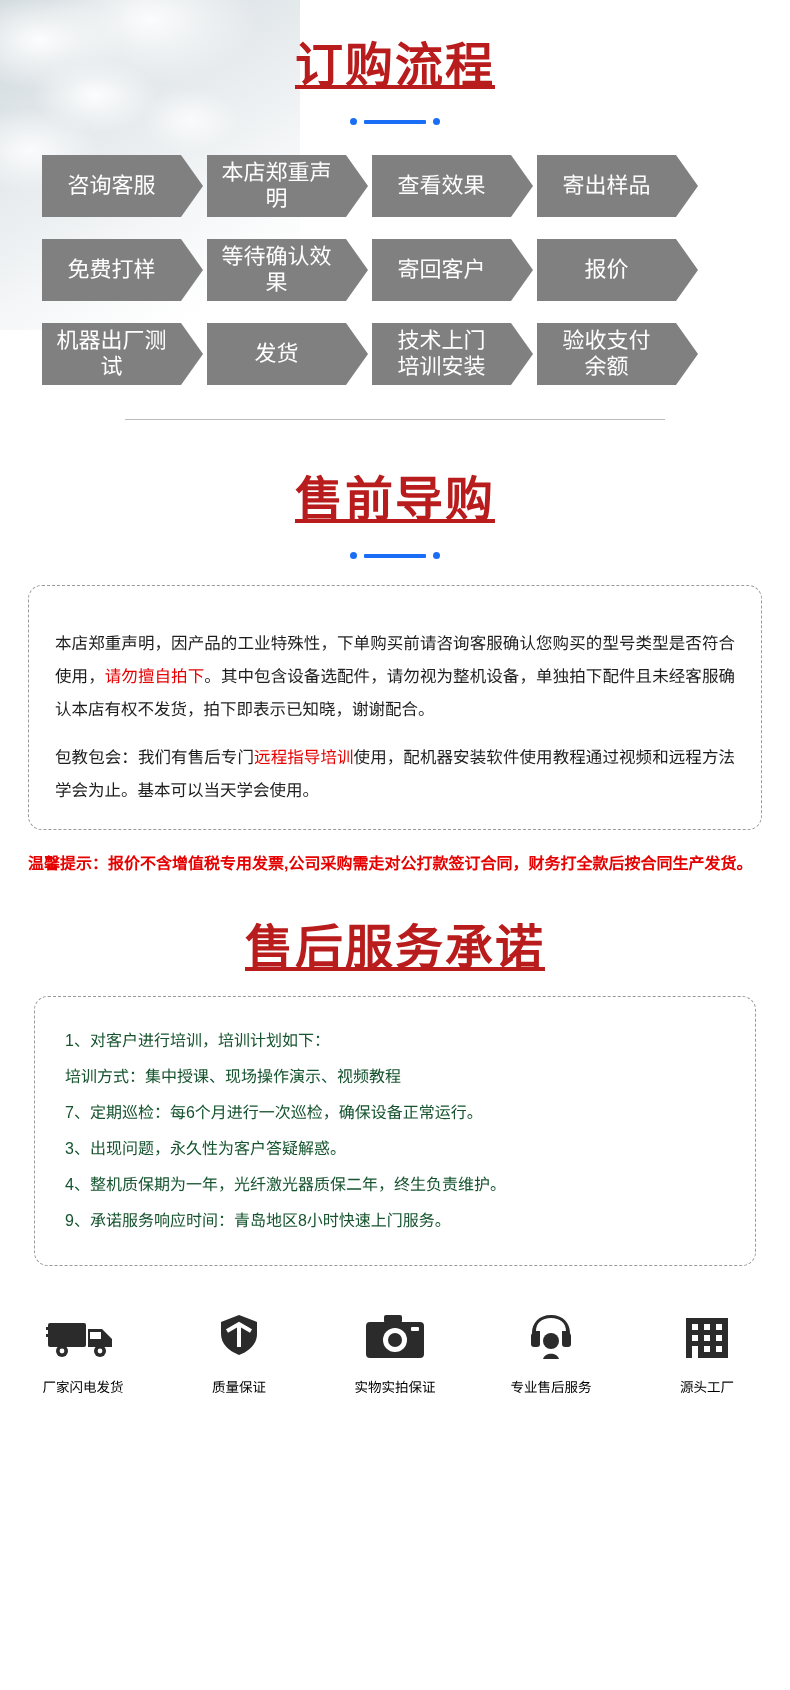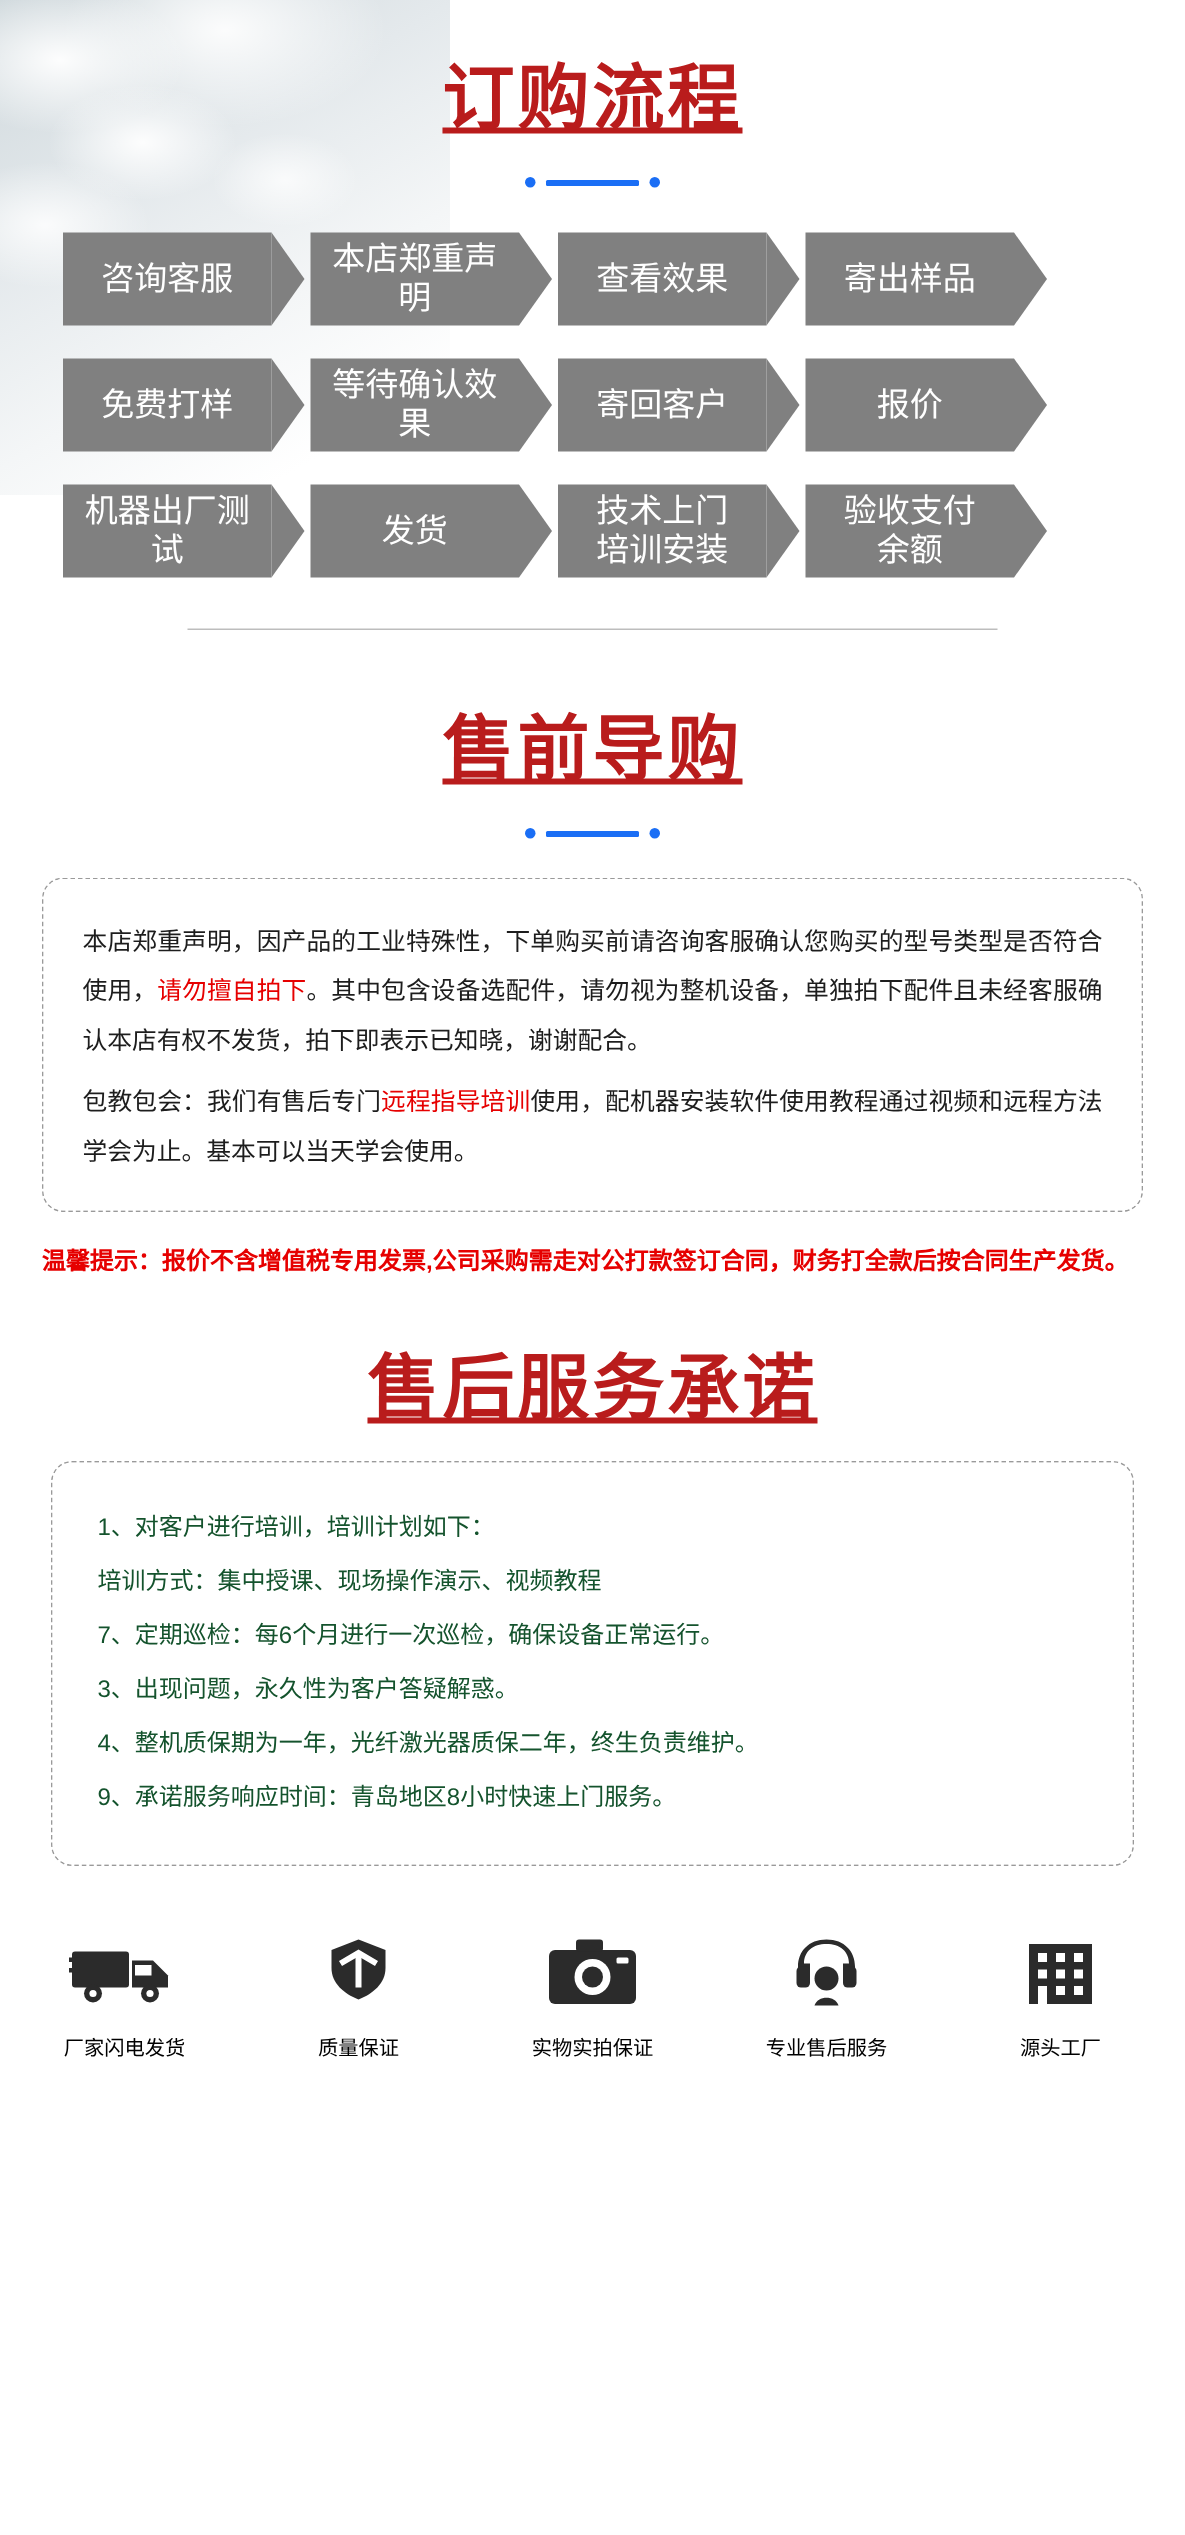--- a/index.html
+++ b/index.html
@@ -127,7 +127,7 @@
     line-height: 2.0;
     color: #1d1d1d;
     text-align: justify;
-    margin: 0 0 8px 0;
+    margin: 15px 0 8px 0;
   }
   .para:last-child { margin-bottom: 0; }
   .red { color: #e60000; }

